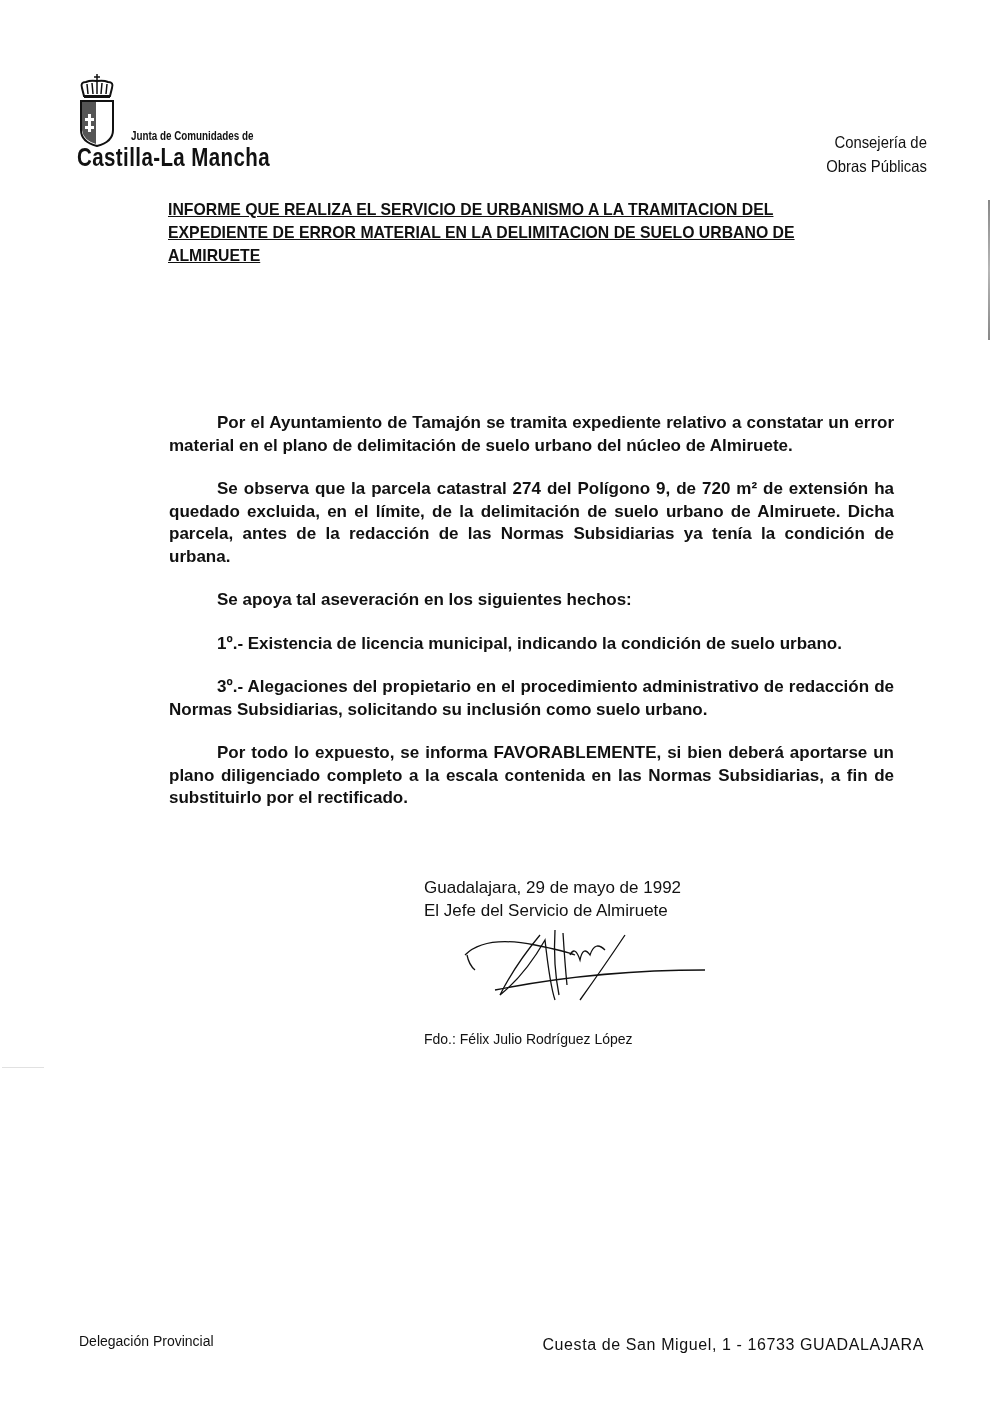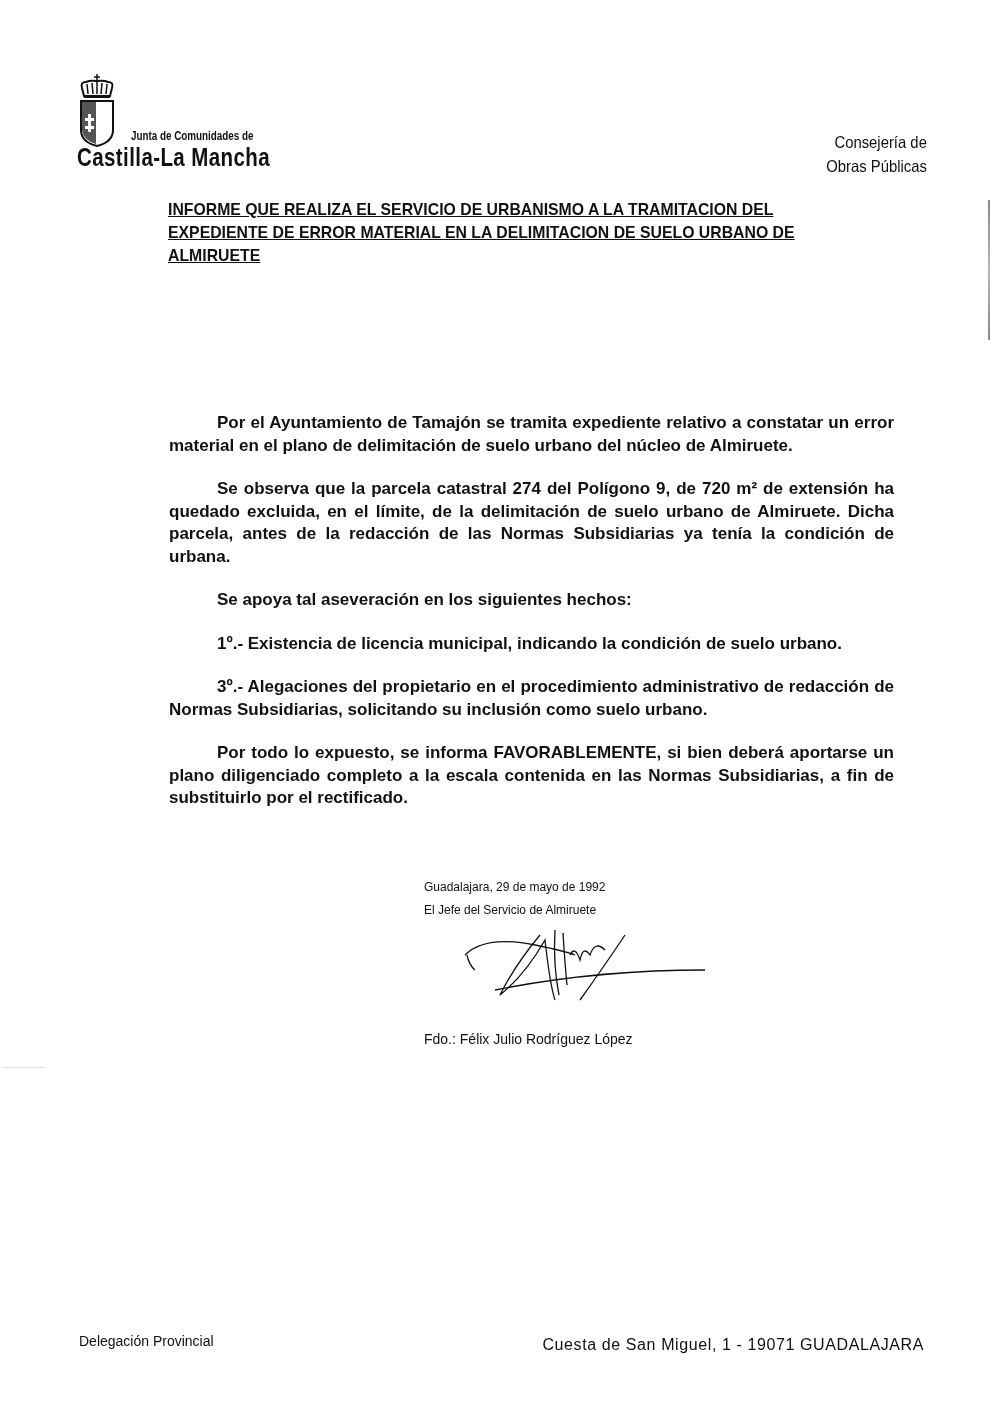--- a/index.html
+++ b/index.html
@@ -15,7 +15,7 @@
            text-decoration:underline; transform:scaleX(0.93); transform-origin:left; }
   .body { left:169px; top:412px; width:725px; font-size:17px; line-height:22.5px; text-align:justify;font-weight:bold; }
   .body p { margin:0 0 21px 0; text-indent:48px; }
-  .sign { left:424px; top:876px; font-size:12px; line-height:23px; }
+  .sign { left:424px; top:876px; font-size:17px; line-height:23px; }
   .sig-svg { left:455px; top:925px; width:260px; height:85px; }
   .fdo { left:424px; top:1031px; font-size:14px; }
   .stamp { left:2px; top:1066px; font-size:3px; color:#333; white-space:nowrap; }

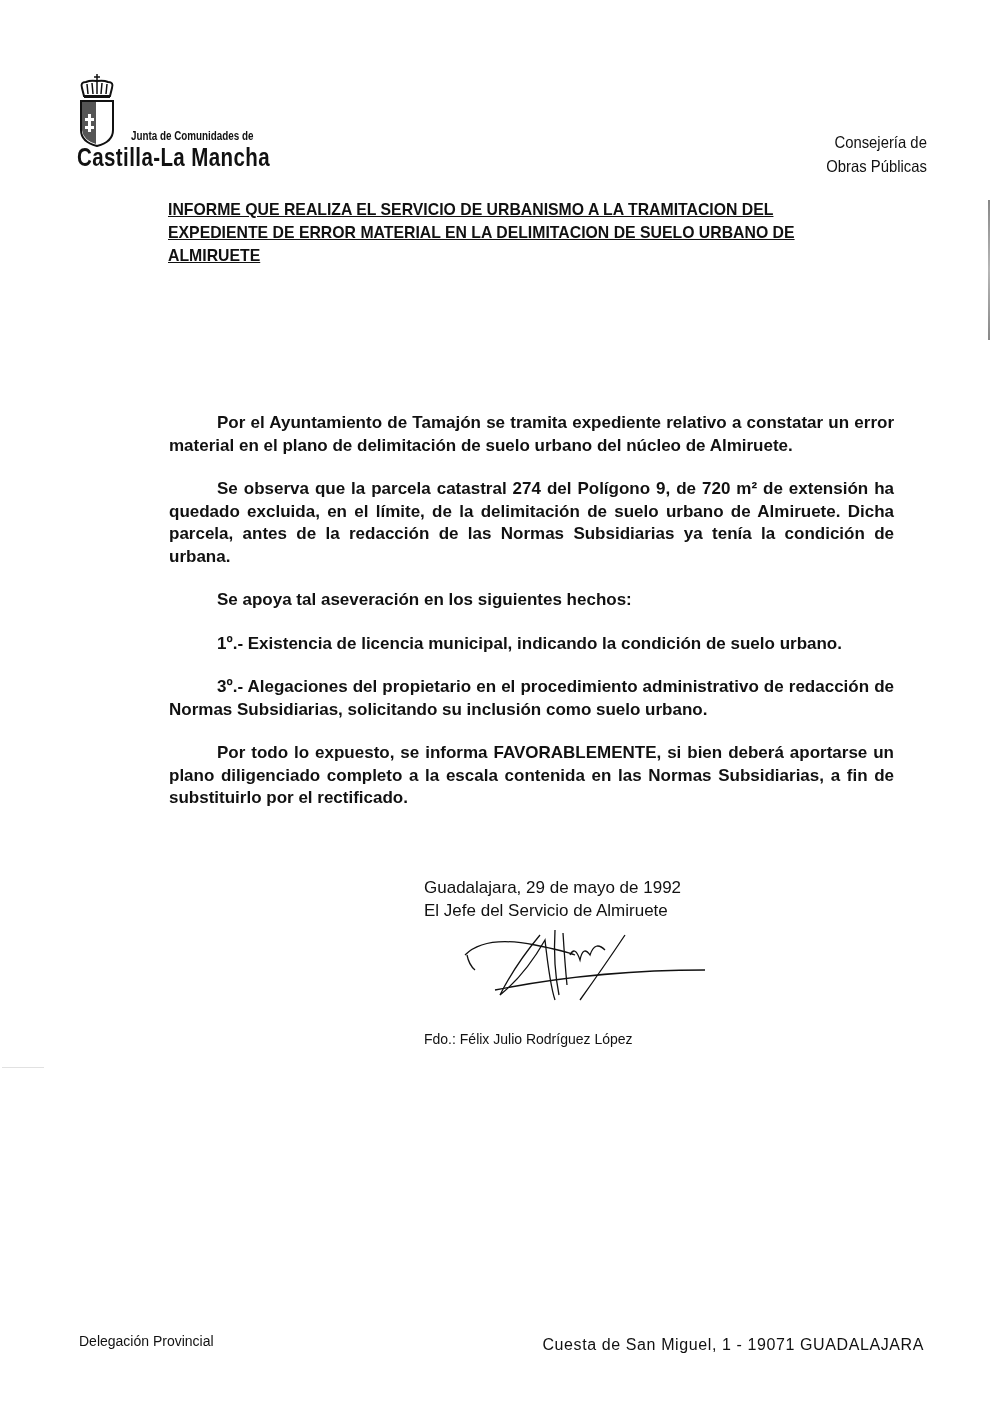--- a/index.html
+++ b/index.html
@@ -79,6 +79,6 @@
 <div class="abs edge"></div>
 
 <div class="abs foot-left">Delegación Provincial</div>
-<div class="abs foot-right">Cuesta de San Miguel, 1 - 19071 GUADALAJARA</div>
+<div class="abs foot-right">Cuesta de San Miguel, 1 - 16733 GUADALAJARA</div>
 
 </body></html>

